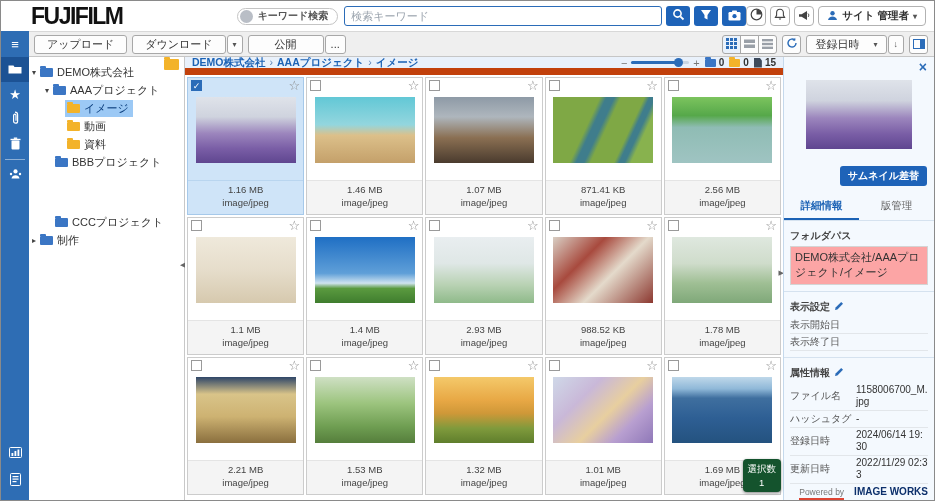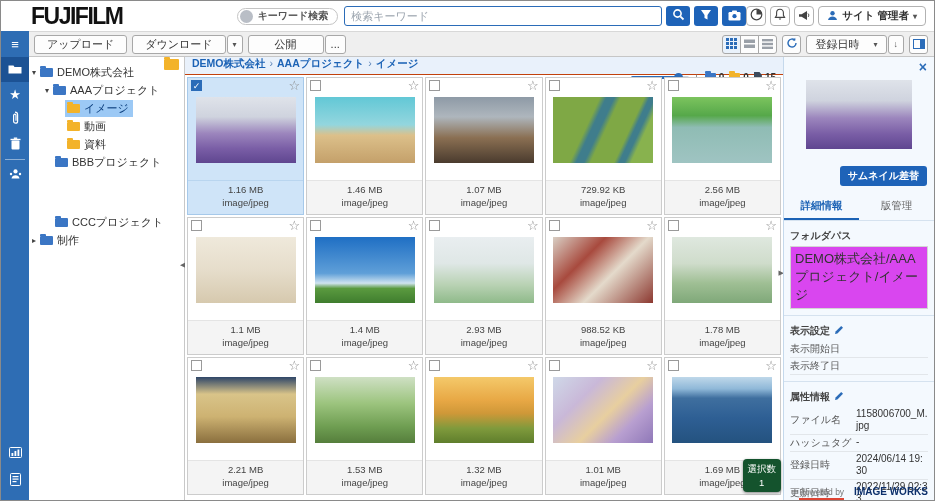--- a/index.html
+++ b/index.html
@@ -58,7 +58,7 @@
 
   
   .main { position: absolute; left: 184px; top: 56px; width: 598px; bottom: 0; background: #fff; }
-  .crumbbar { height: 18px; background: #e9f1fb; border-bottom: 1px solid #c2410c; display: flex; align-items: flex-start; padding: 0 7px; font-size: 10.5px; color: #1b62b5; font-weight: bold; flex-direction: column; }
+  .crumbbar { height: 18px; background: #e9f1fb; border-bottom: 7px solid #c2410c; display: flex; align-items: center; padding: 0 7px; font-size: 10.5px; color: #1b62b5; font-weight: bold; }
   .crumbsep { margin: 0 4px; color: #5b84b8; font-weight: normal; }
   .crumb-right { margin-left: auto; display: flex; align-items: center; gap: 5px; font-weight: normal; }
   .slider { display: flex; align-items: center; gap: 4px; color: #777; font-size: 11px; }

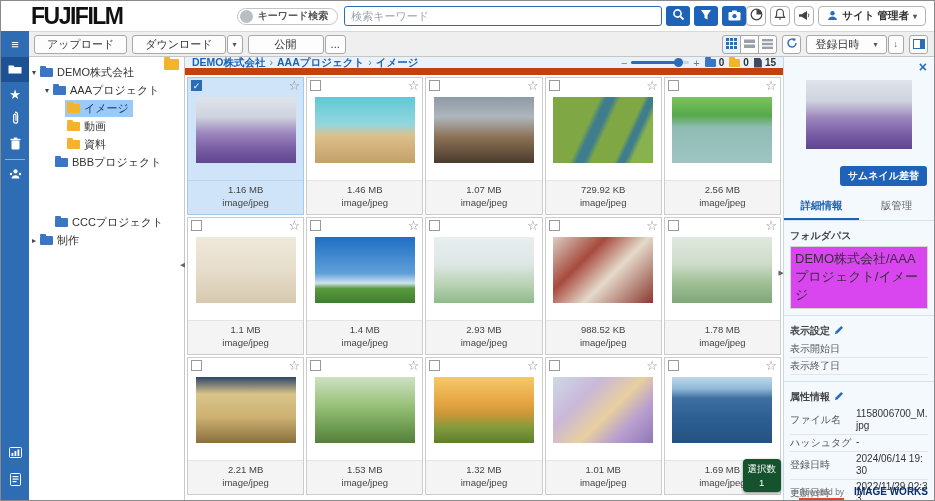--- a/index.html
+++ b/index.html
@@ -418,7 +418,7 @@
           </div>
         <div class="thumb t4"></div>
         <div class="cfoot">
-            <div>729.92 KB</div>
+            <div>871.41 KB</div>
             <div>image/jpeg</div>
           </div>
       </div>

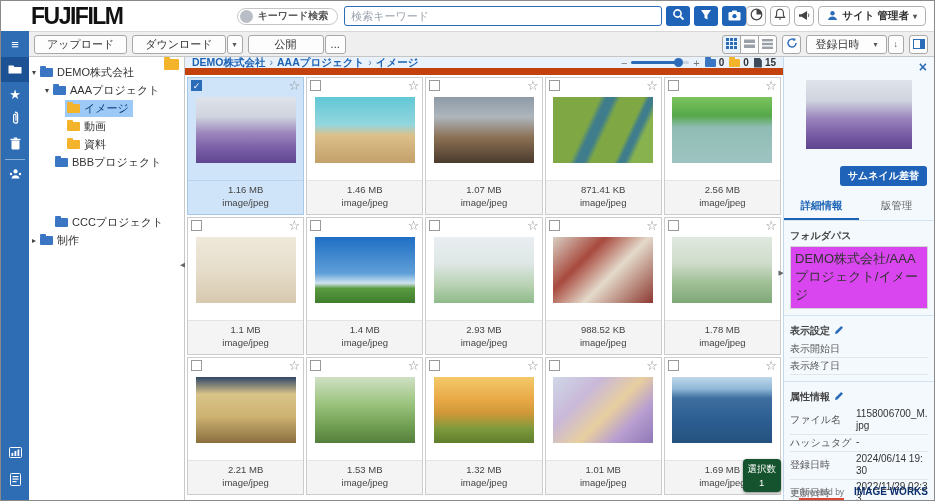--- a/index.html
+++ b/index.html
@@ -108,7 +108,7 @@
   .psec { padding: 5px 6px 0; }
   .plabel { font-weight: bold; color: #444; padding: 3px 0 3px; display: flex; align-items: center; gap: 4px; }
   .sect-top { border-top: 1px solid #d5e2ef; margin-top: 6px; }
-  .pathbox { background: #d946ef; border: 1px solid #d4d4d4; padding: 3px 4px; font-size: 13px; line-height: 1.4; color: #333; word-break: break-all; }
+  .pathbox { background: #fca5a5; border: 1px solid #d4d4d4; padding: 3px 4px; font-size: 11px; line-height: 1.4; color: #333; word-break: break-all; }
   .kv { display: flex; align-items: center; border-bottom: 1px solid #e2e6ea; min-height: 17px; padding: 1px 0; }
   .kv .k { width: 66px; flex: none; color: #555; }
   .kv .v { color: #333; word-break: break-all; line-height: 1.25; }

